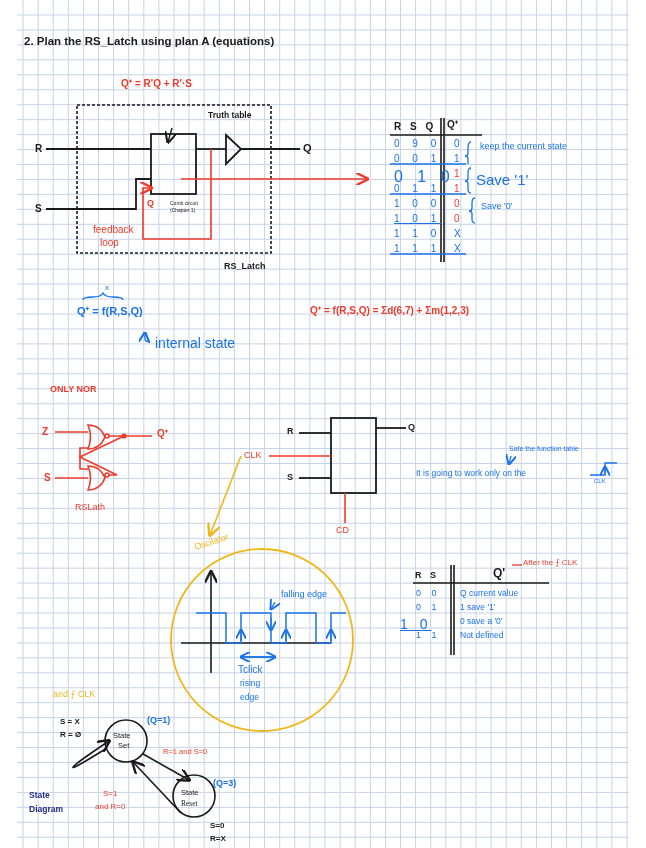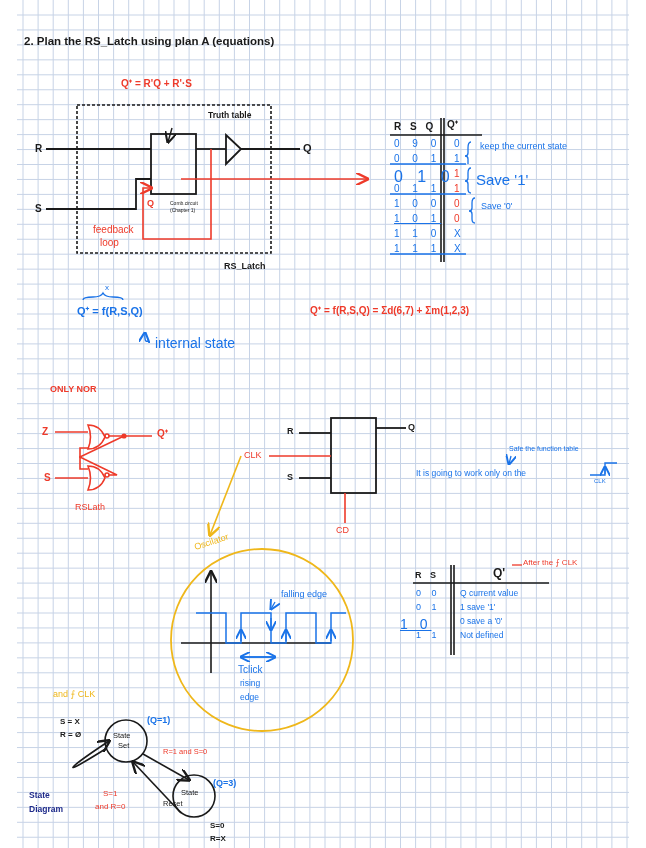--- a/index.html
+++ b/index.html
@@ -334,7 +334,7 @@
 <div class="t red" style="left:163px;top:748px;font-size:7.5px;">R=1 and S=0</div>
 <div class="t blu b" style="left:213px;top:779px;font-size:9px;">(Q=3)</div>
 <div class="t blk" style="left:181px;top:789px;font-size:7.5px;">State</div>
-<div class="t blk" style="left:163px;top:800px;font-size:7.5px;">Reset</div>
+<div class="t blk" style="left:181px;top:800px;font-size:7.5px;font-family:Liberation Serif, serif;">Reset</div>
 <div class="t red" style="left:103px;top:790px;font-size:8px;">S=1</div>
 <div class="t red" style="left:95px;top:803px;font-size:8px;">and R=0</div>
 <div class="t blk b" style="left:210px;top:822px;font-size:8px;">S=0</div>

